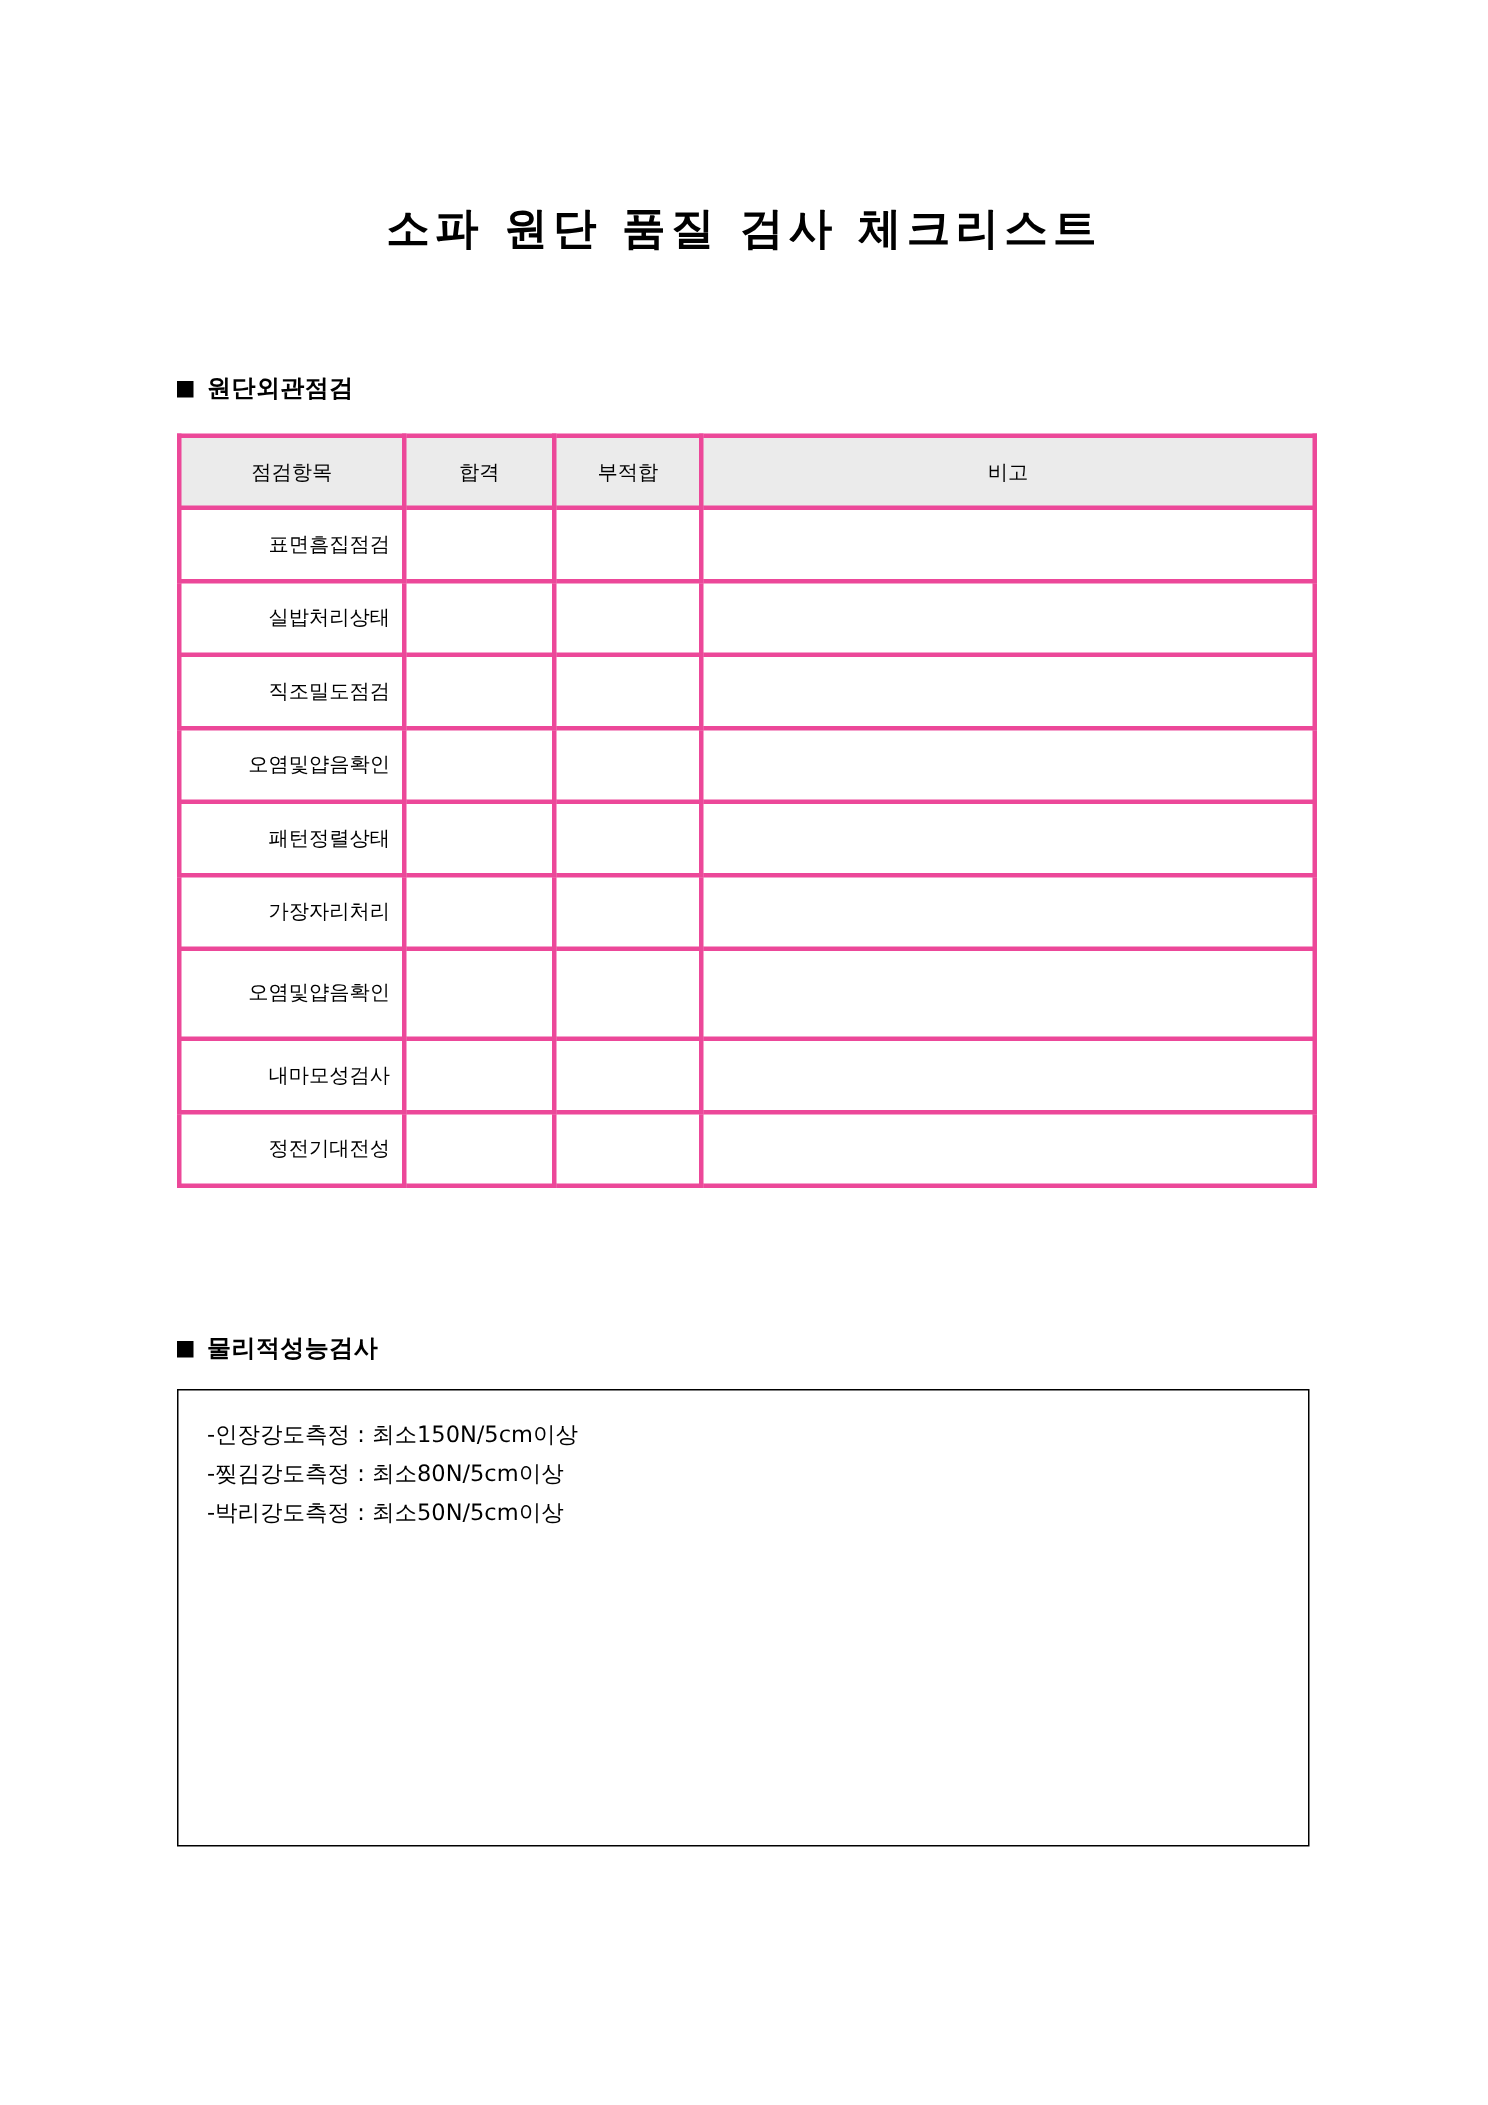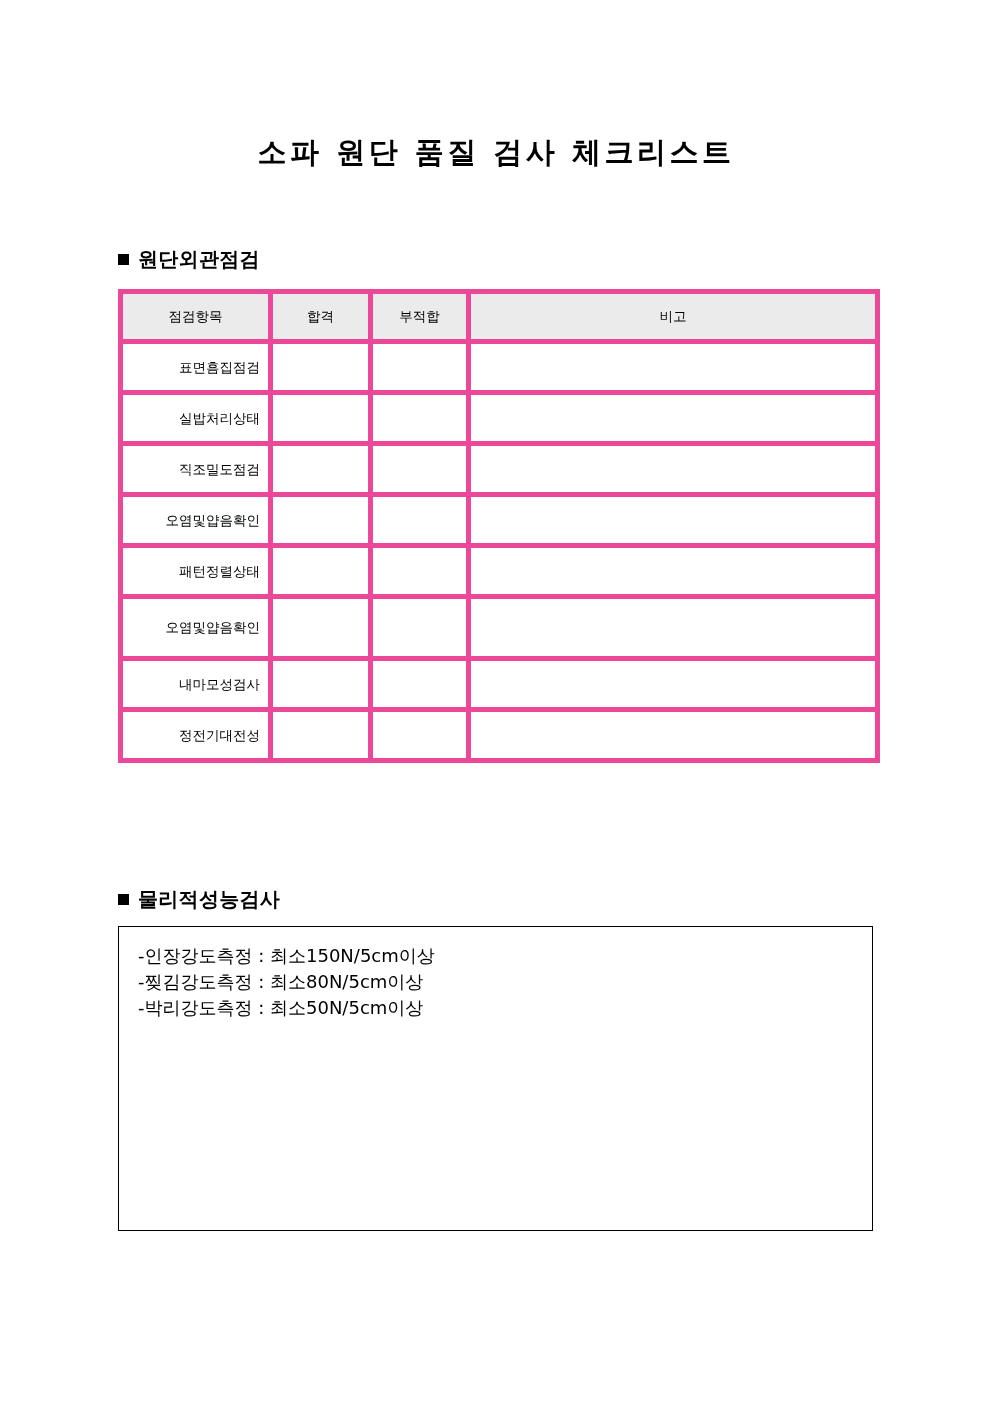--- a/index.html
+++ b/index.html
@@ -47,7 +47,7 @@
     display: flex;
     align-items: center;
     gap: 9px;
-    font-size: 20px;
+    font-size: 16px;
     font-weight: bold;
     line-height: 22px;
     white-space: nowrap;

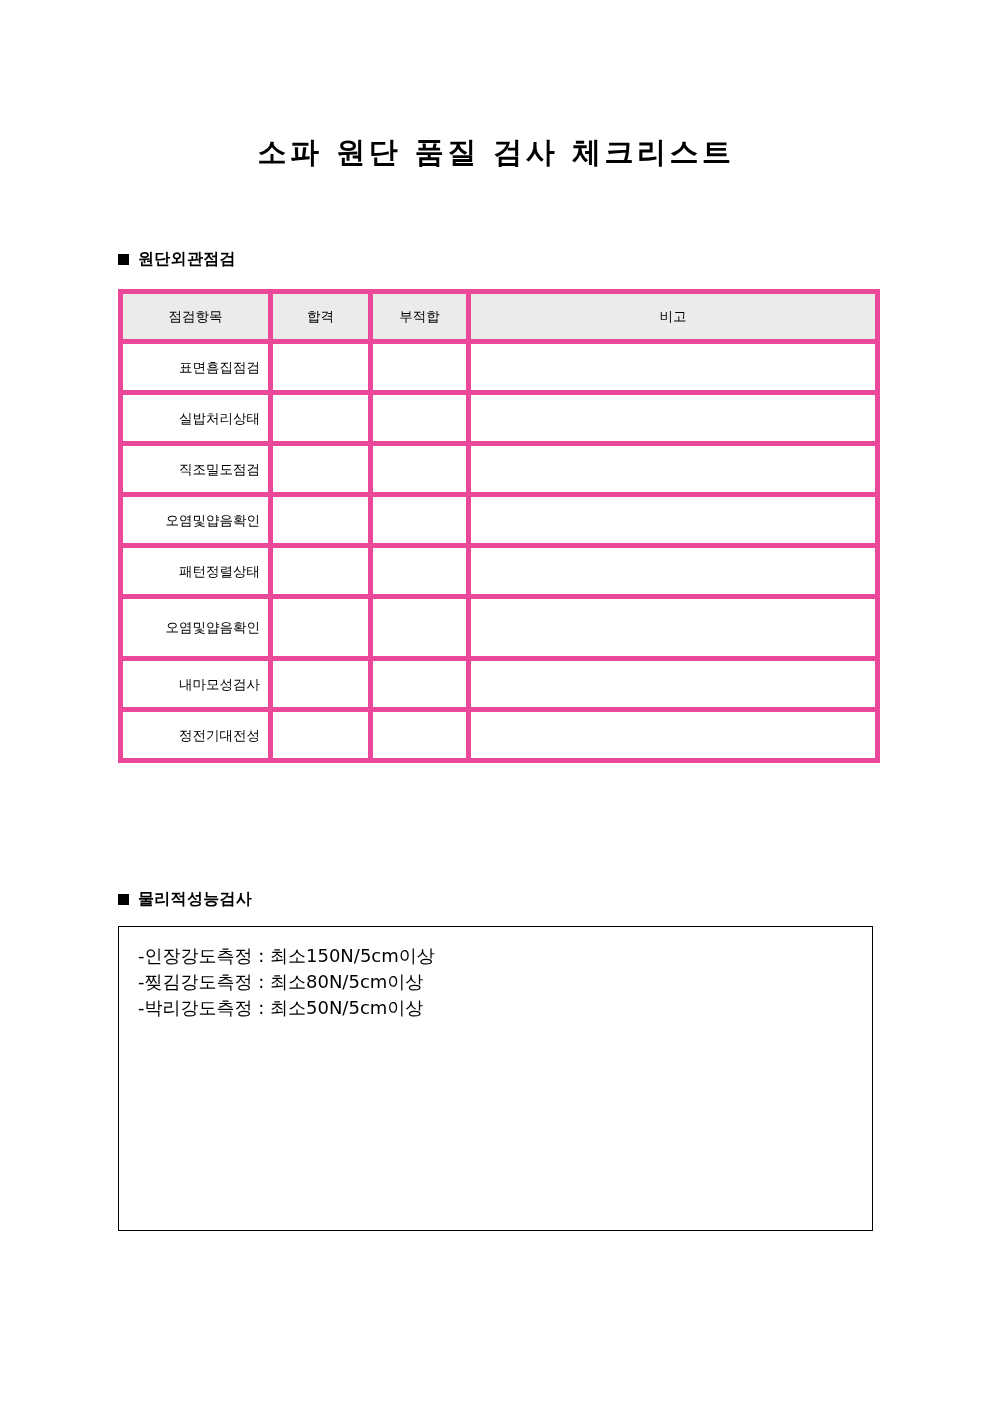--- a/index.html
+++ b/index.html
@@ -85,7 +85,7 @@
 
   .inspect-table th,
   .inspect-table td {
-    border: 5px solid #ec4899;
+    border: 3px solid #ec4899;
     padding: 0;
     vertical-align: middle;
   }

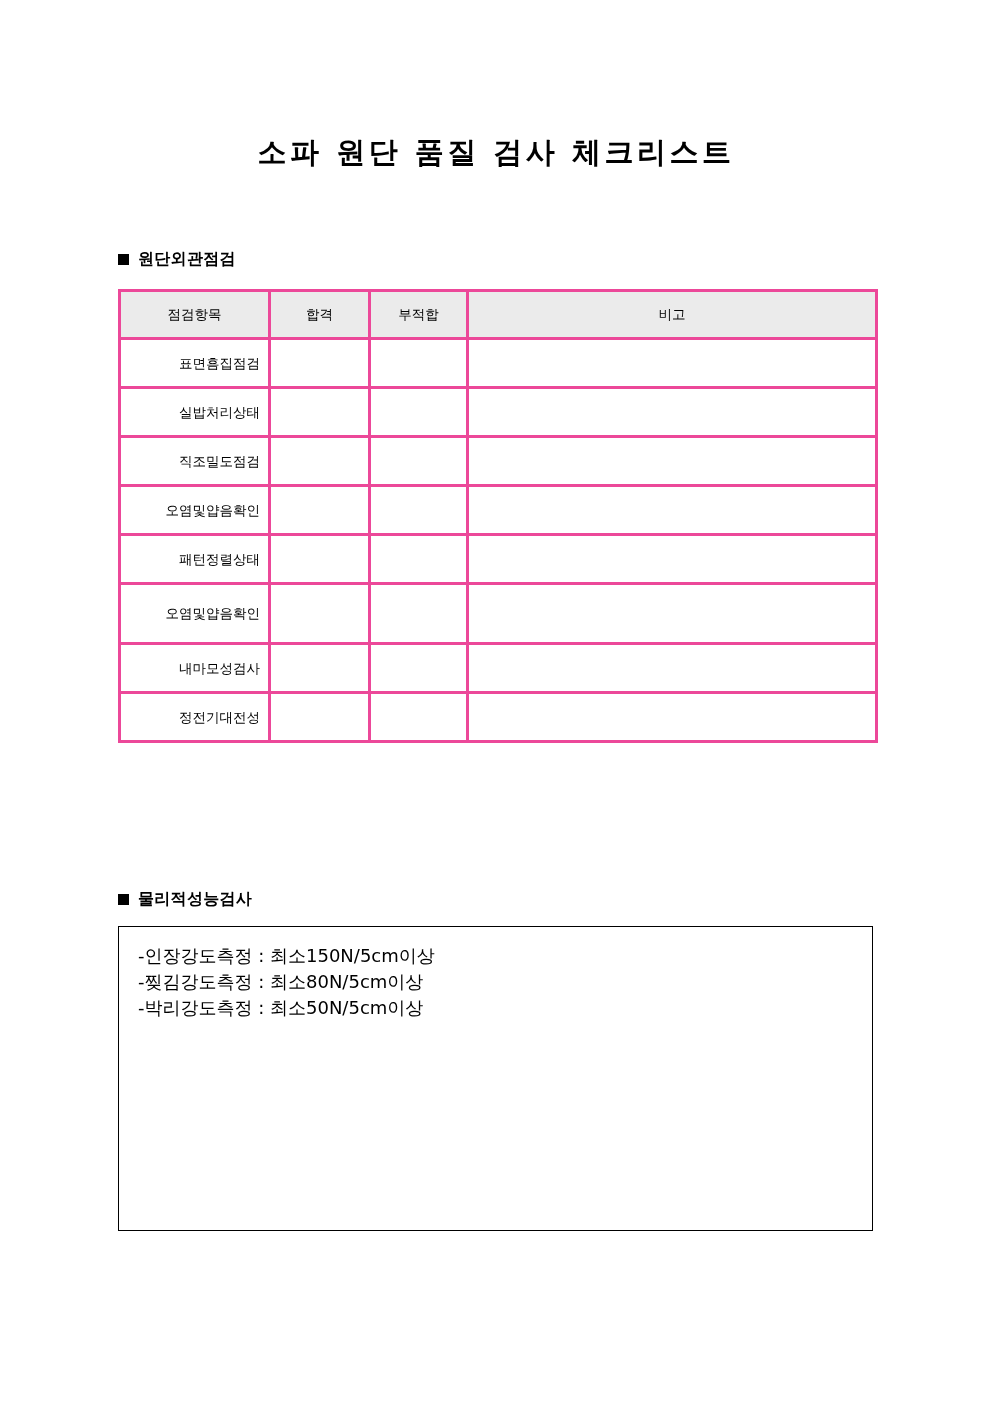--- a/index.html
+++ b/index.html
@@ -193,6 +193,12 @@
         <td class="cell-fail"></td>
         <td class="cell-note"></td>
       </tr>
+      <tr>
+        <td class="cell-item">가장자리처리</td>
+        <td class="cell-pass"></td>
+        <td class="cell-fail"></td>
+        <td class="cell-note"></td>
+      </tr>
       <tr class="row-tall">
         <td class="cell-item">오염및얍음확인</td>
         <td class="cell-pass"></td>

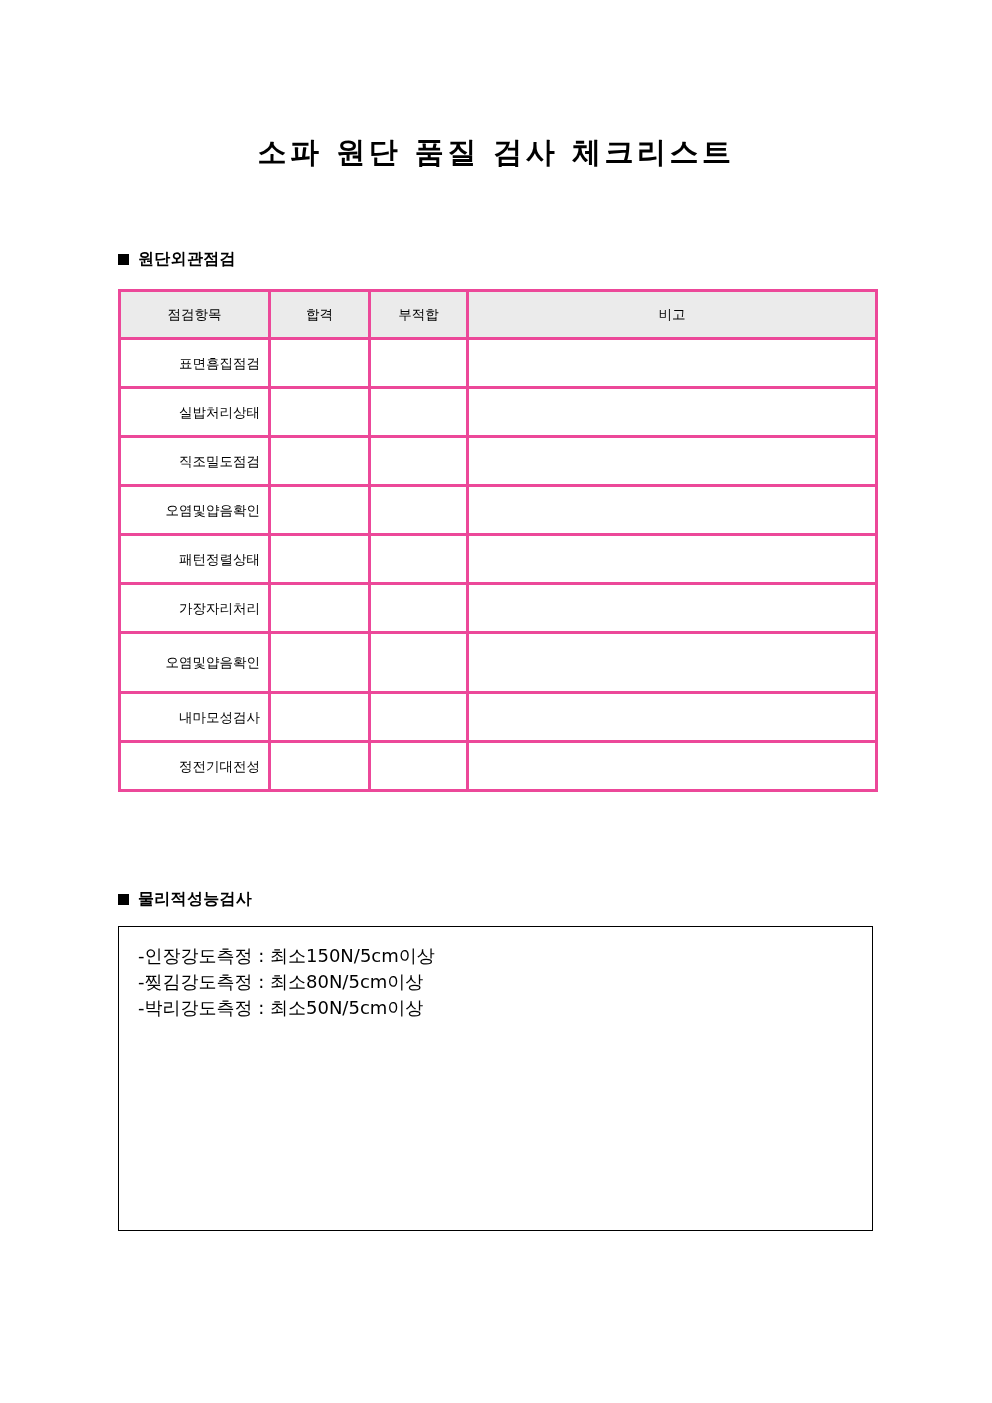--- a/index.html
+++ b/index.html
@@ -128,7 +128,7 @@
     padding: 16px 0 0 0;
   }
   .perf-line {
-    font-size: 18px;
+    font-size: 15px;
     line-height: 26px;
     padding-left: 19px;
     white-space: nowrap;

